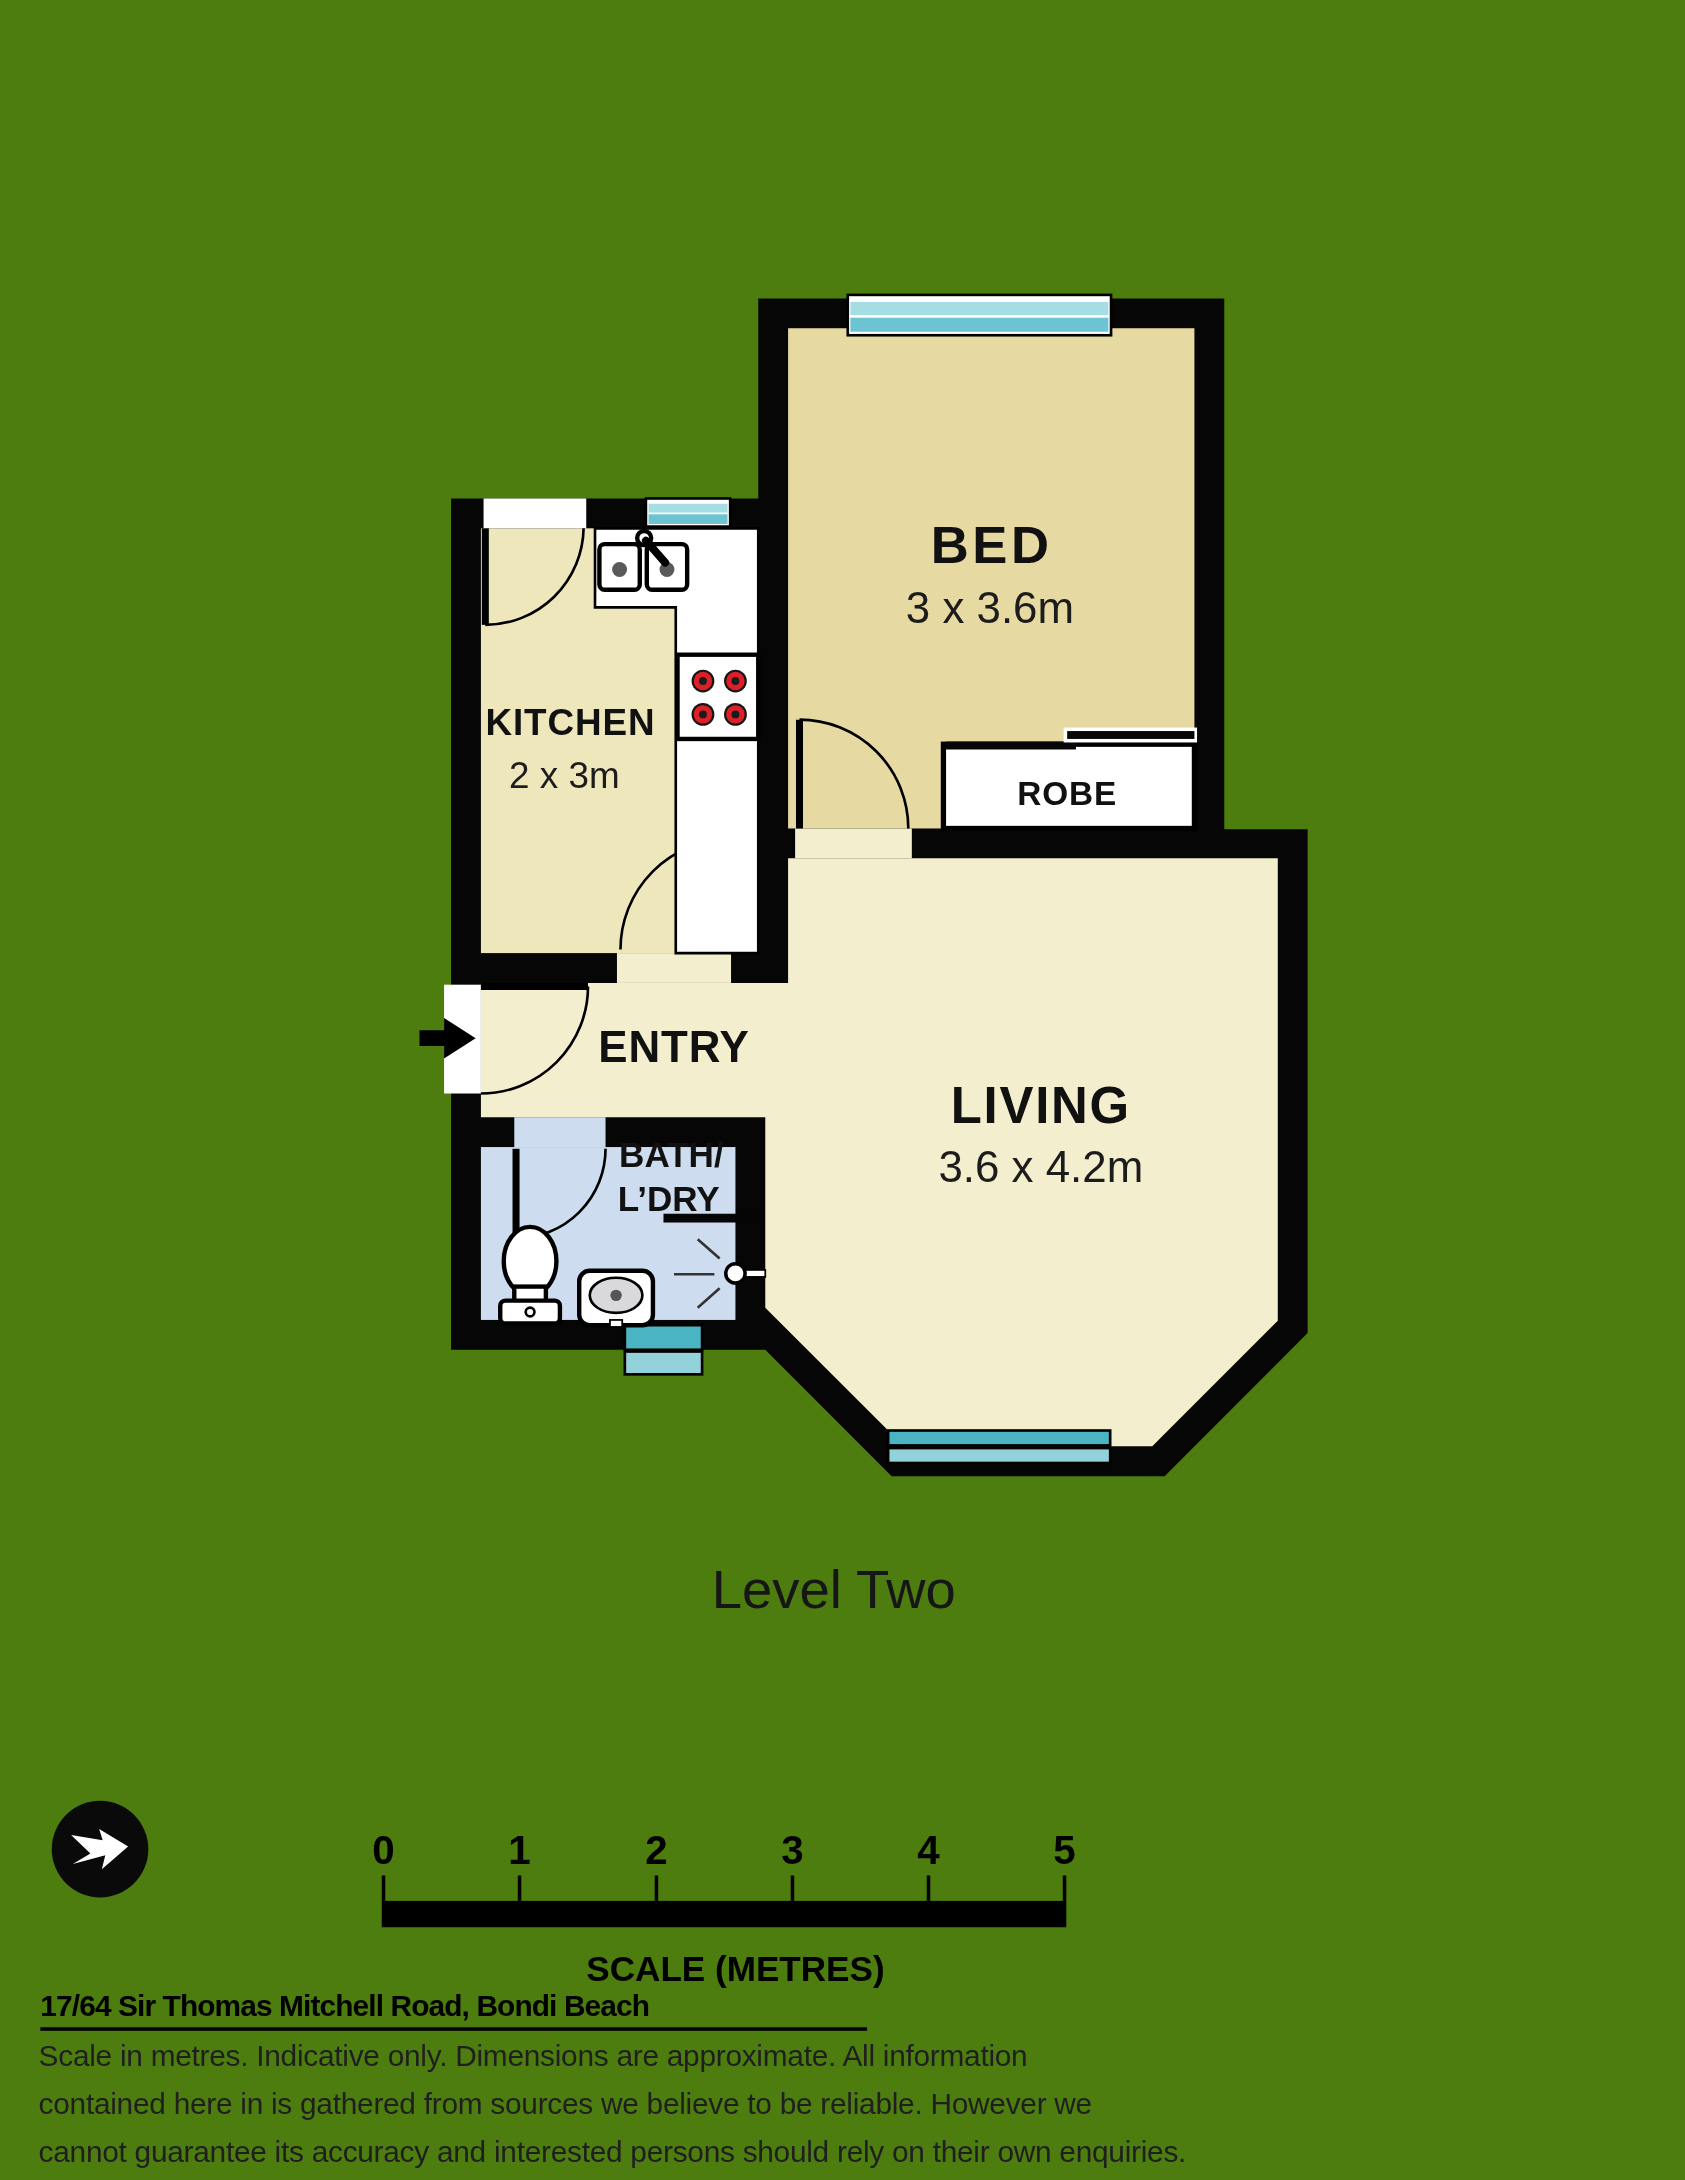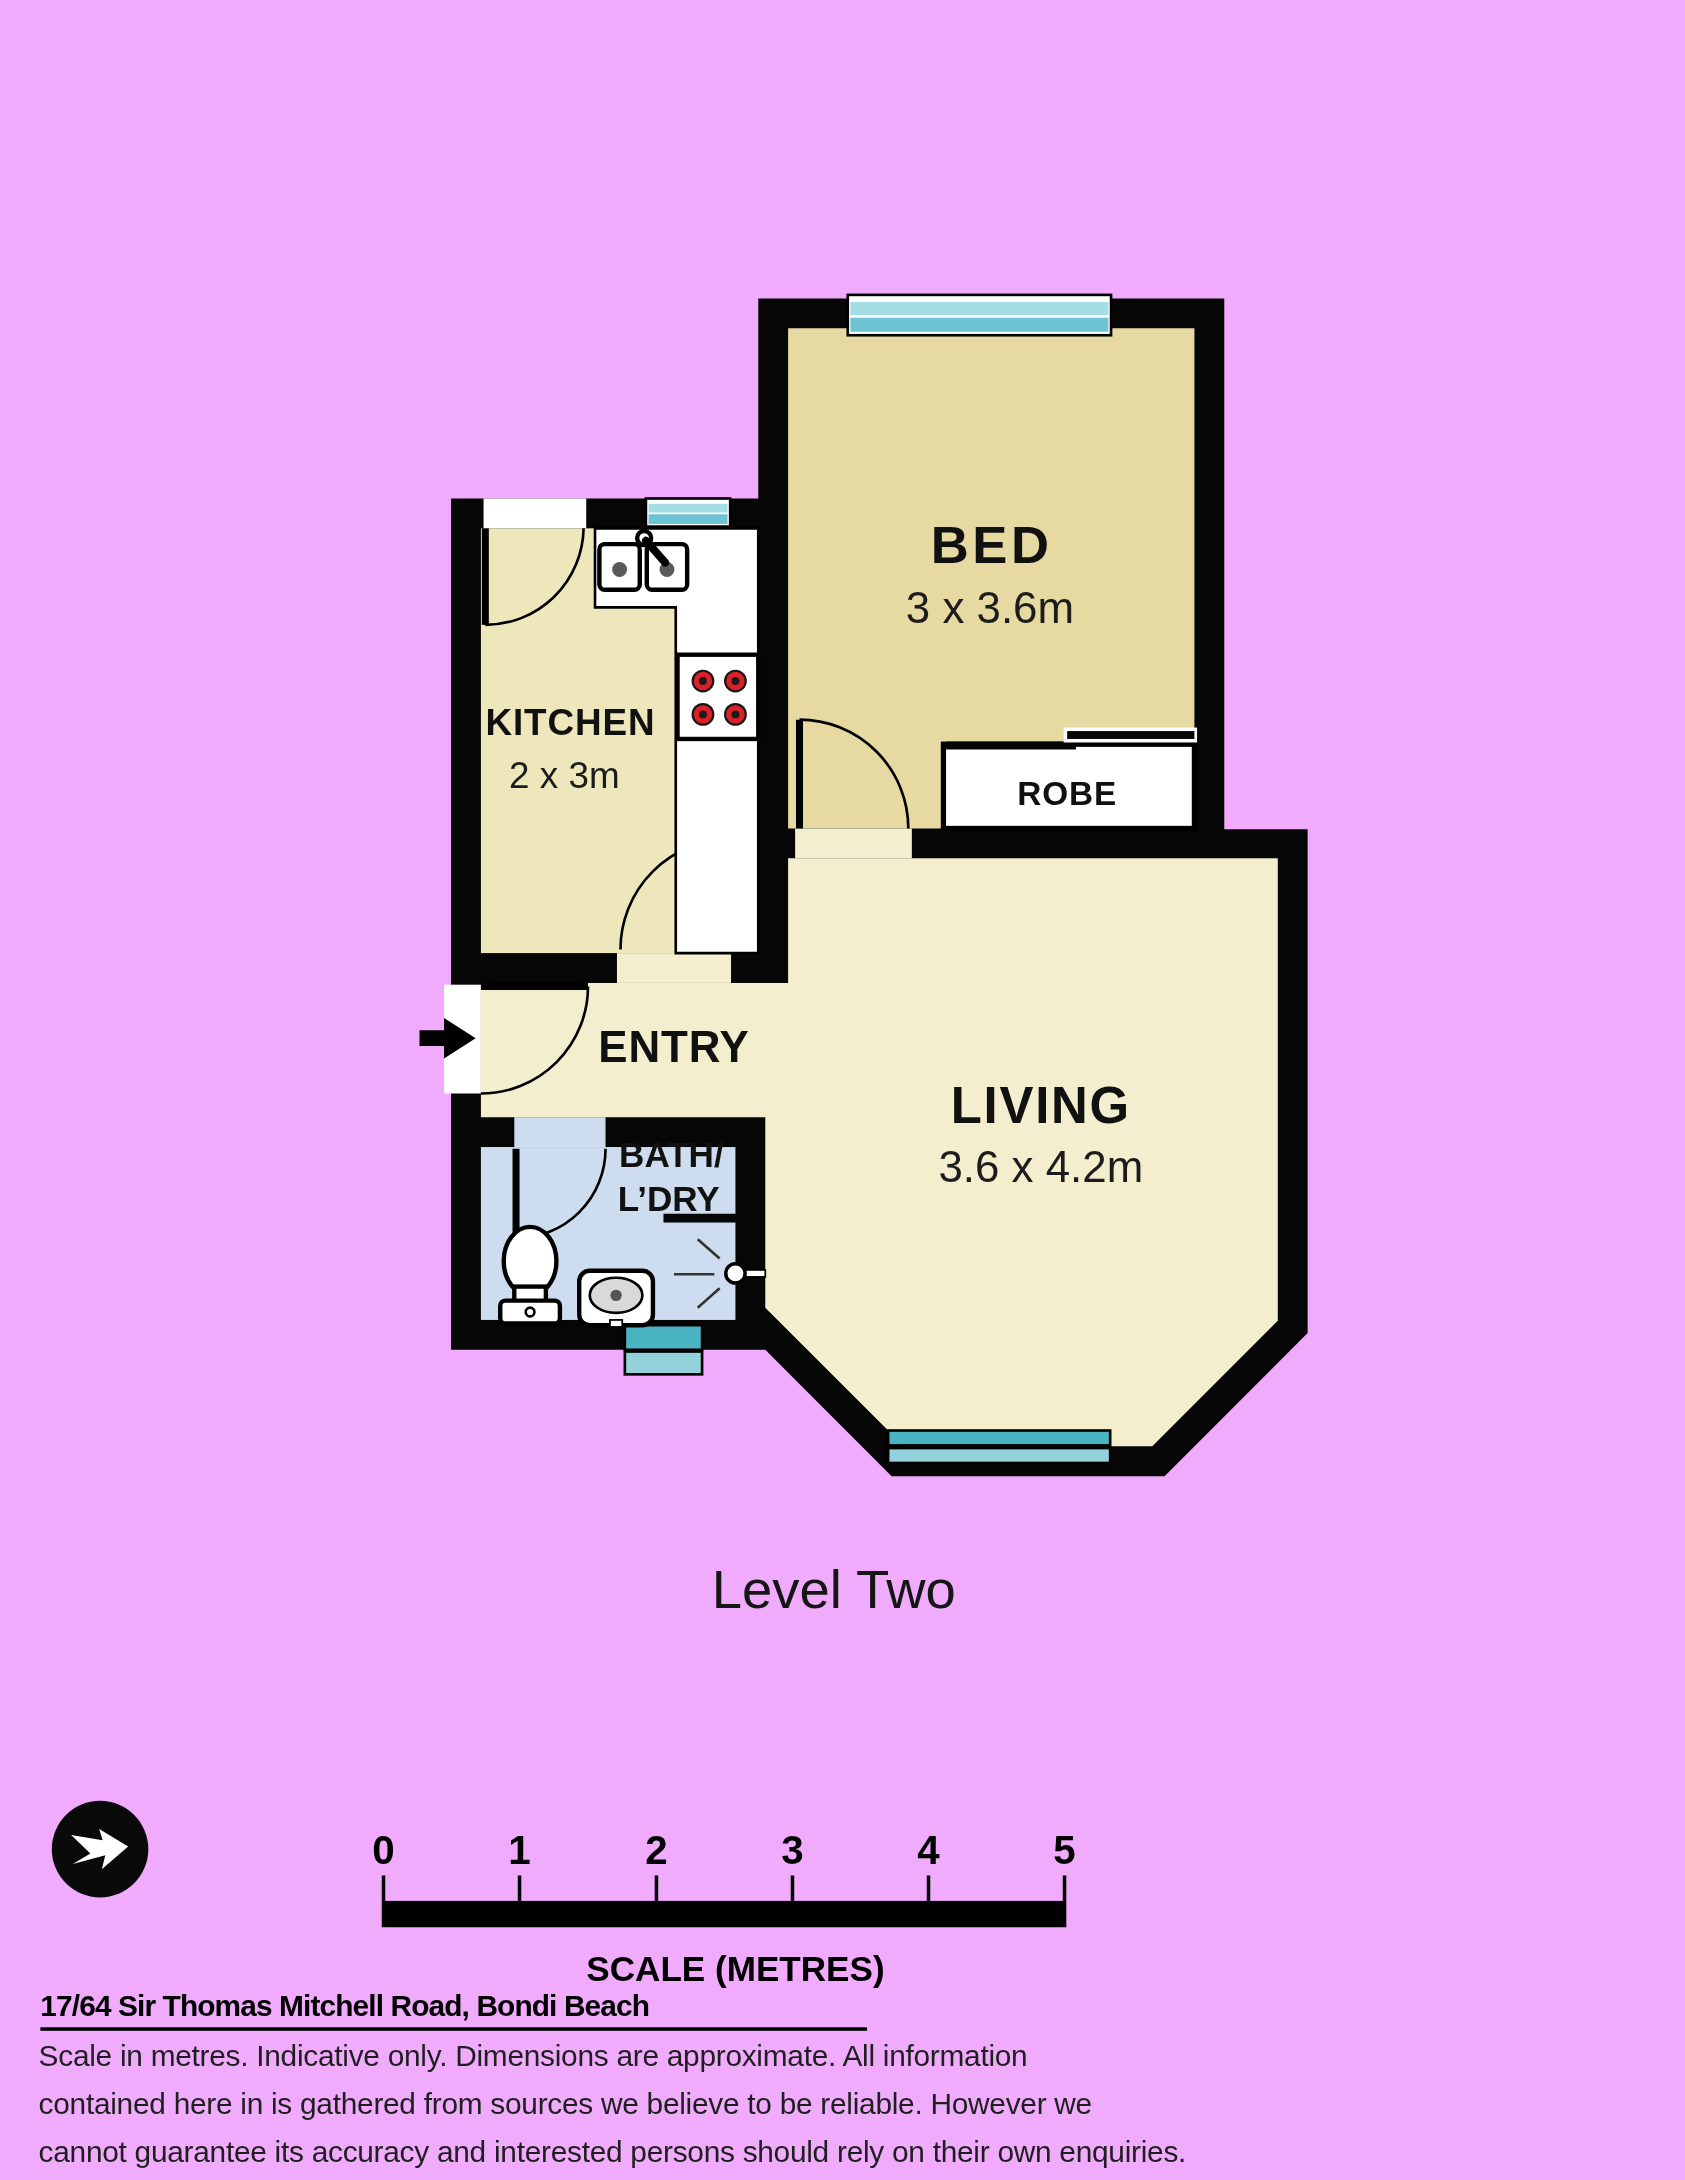--- a/index.html
+++ b/index.html
@@ -3,7 +3,7 @@
 <meta charset="utf-8">
 <style>
   html,body{margin:0;padding:0;background:#ffffff;}
-  .page{position:relative;width:1685px;height:2180px;background:#f0abfc;overflow:hidden;}
+  .page{position:relative;width:1685px;height:2180px;background:#4d7c0f;overflow:hidden;}
   svg{display:block;}
   .wall{fill:var(--wall);}
   .floor-bed{fill:var(--floor-bed);}

